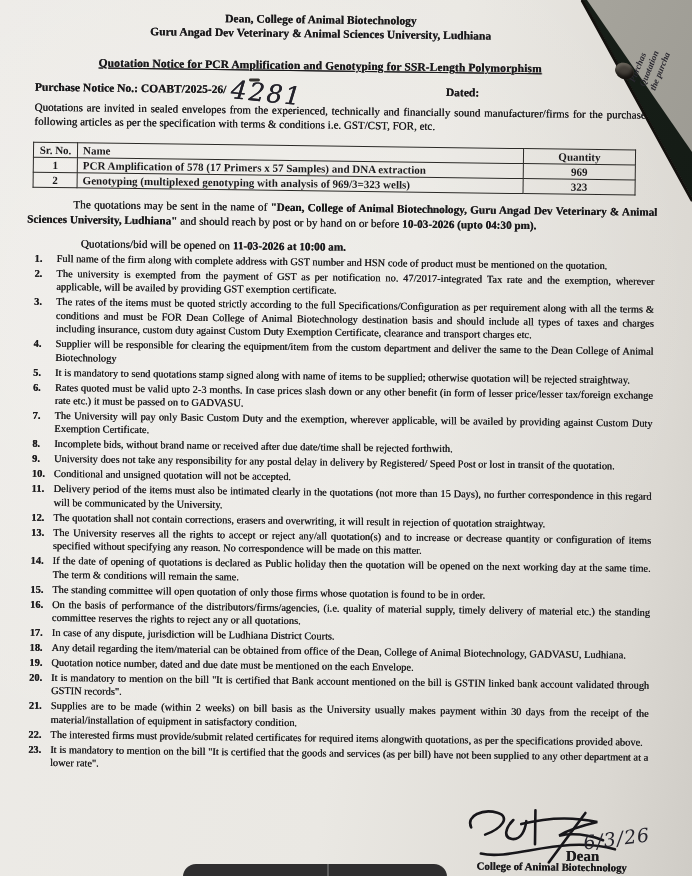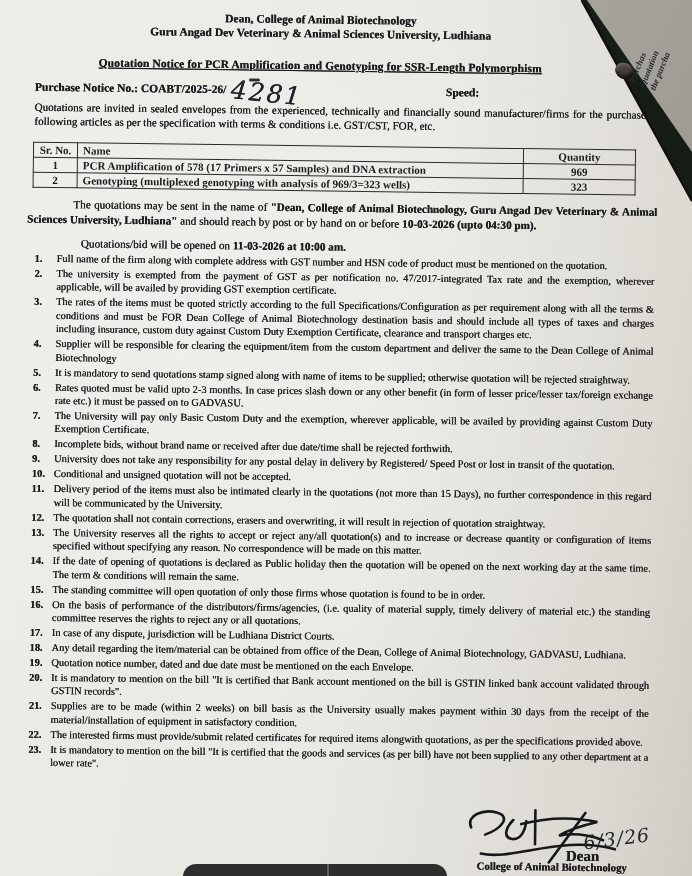--- a/index.html
+++ b/index.html
@@ -101,7 +101,7 @@
         <span>COABT/2025-26/</span>
         <span class="hand hand-no">4281</span>
         <span class="dated-label">
-          <span>Speed:</span>
+          <span>Dated:</span>
           
         </span>
       </div>

